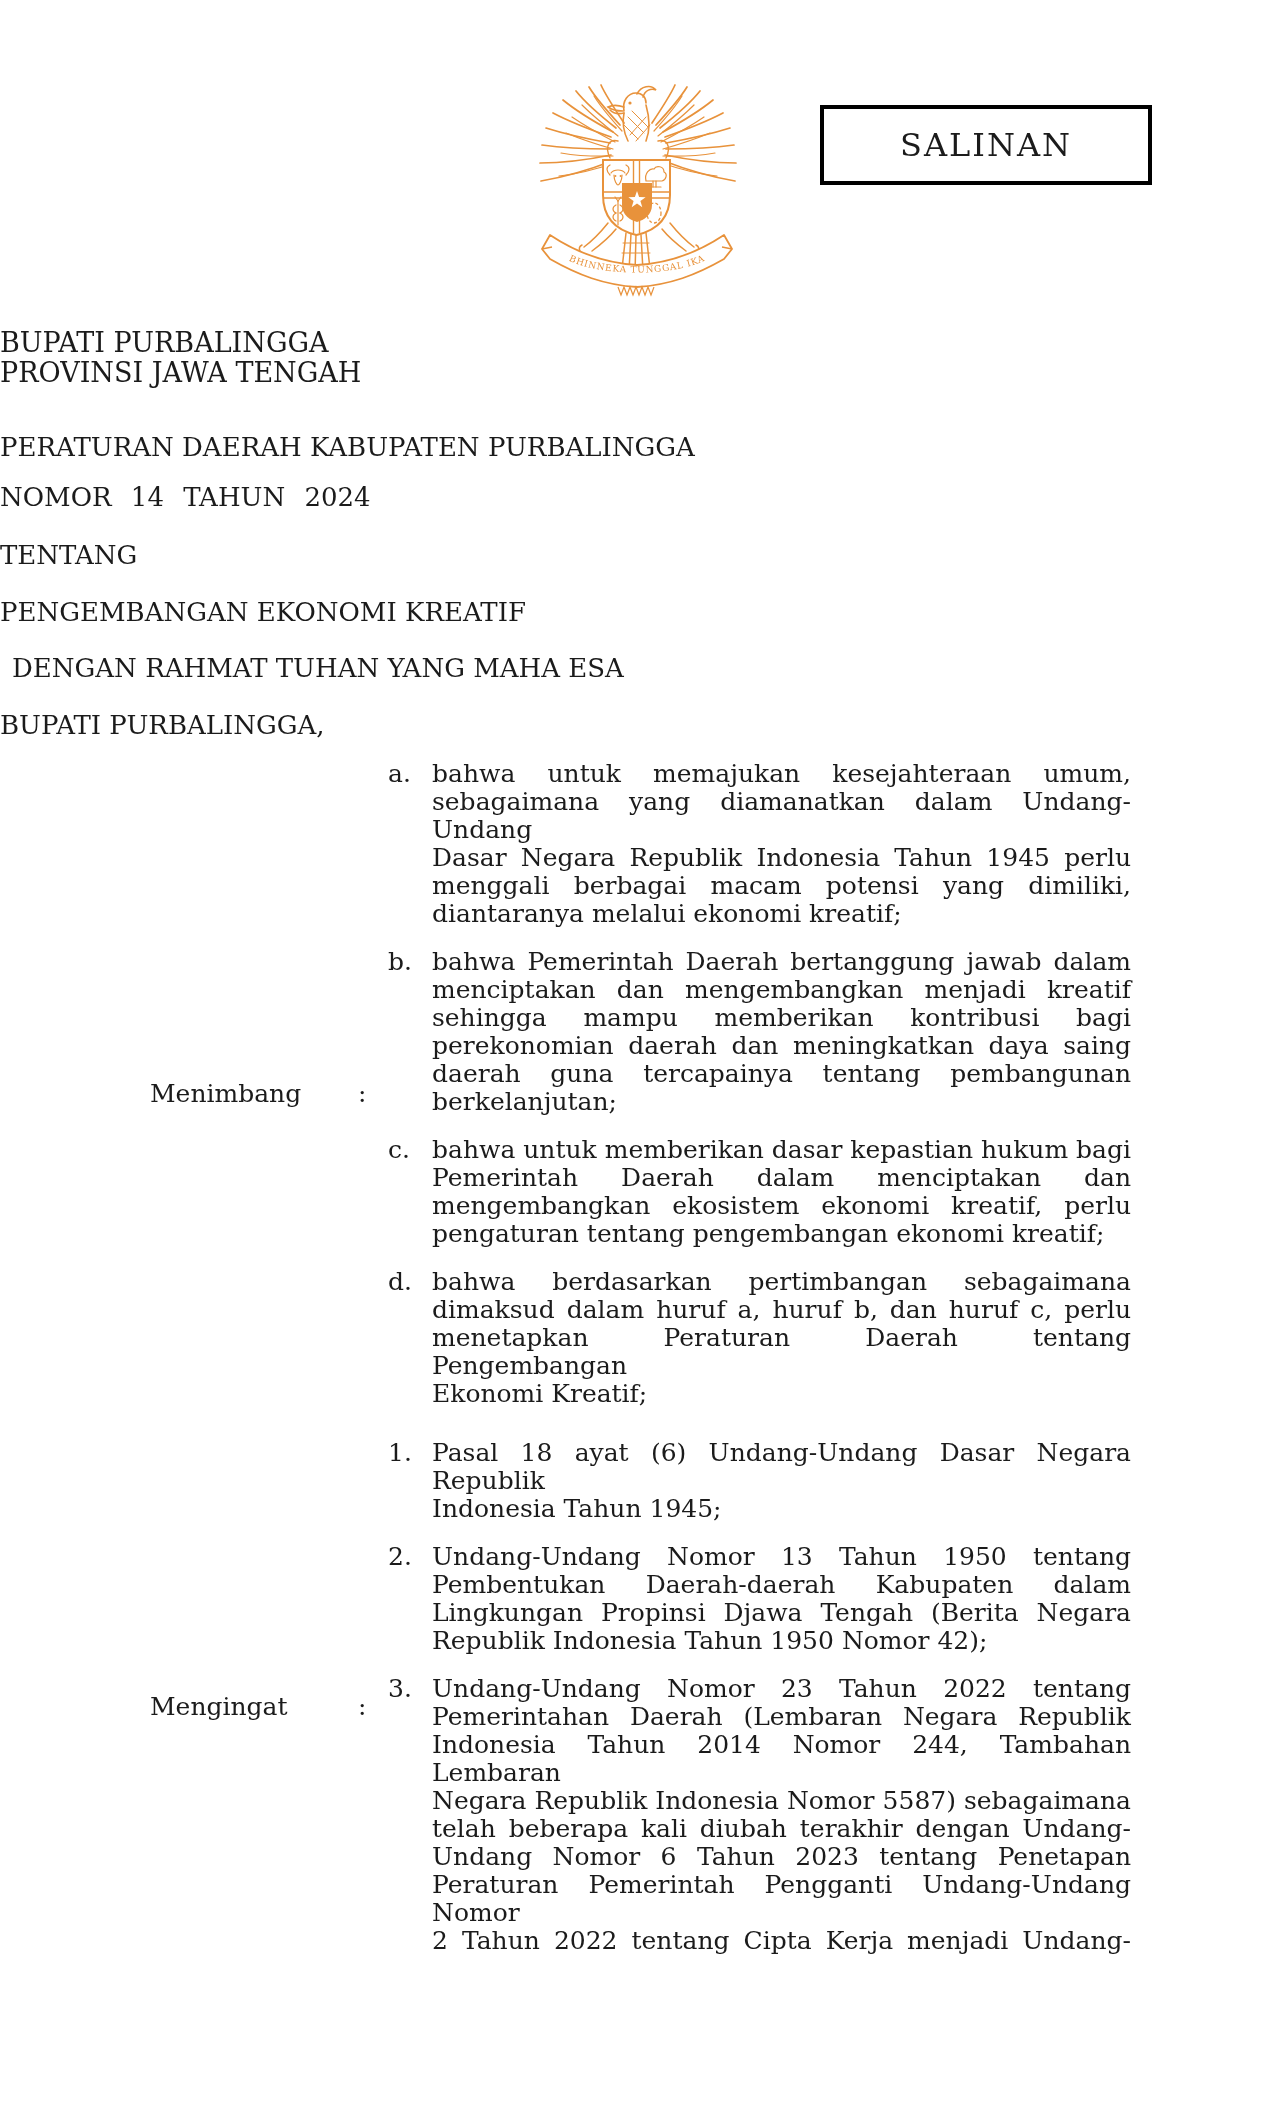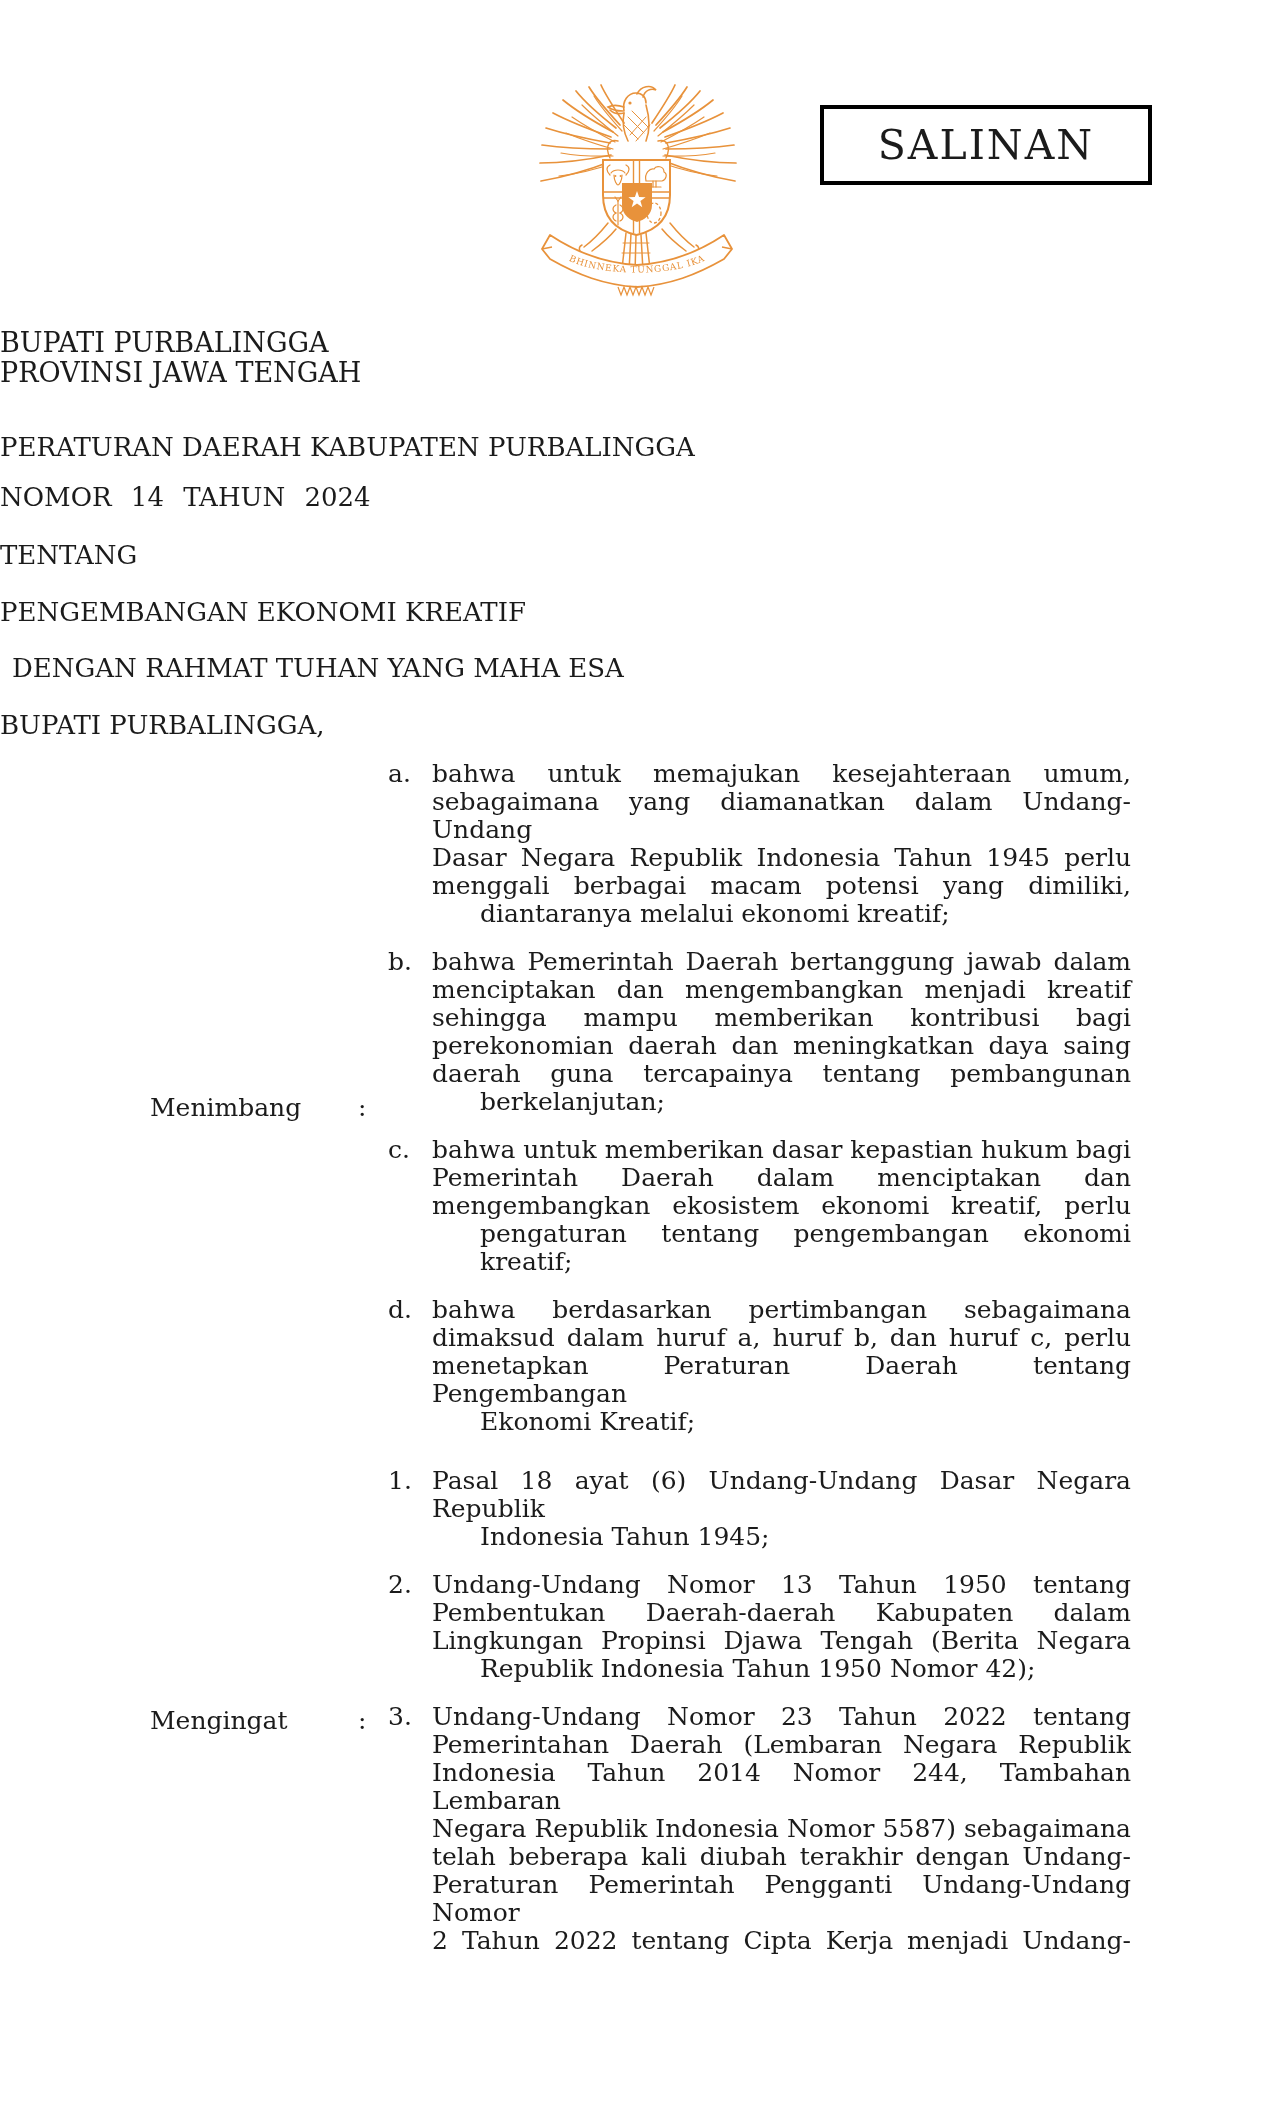--- a/index.html
+++ b/index.html
@@ -14,7 +14,7 @@
     position:absolute;left:820px;top:105px;width:332px;height:80px;
     border:4px solid #000;box-sizing:border-box;
     display:flex;align-items:center;justify-content:center;
-    font-size:41px;letter-spacing:2px;background:#fff;
+    font-size:32px;letter-spacing:2px;background:#fff;
   }
   
   .cline{position:absolute;left:0;width:1276px;

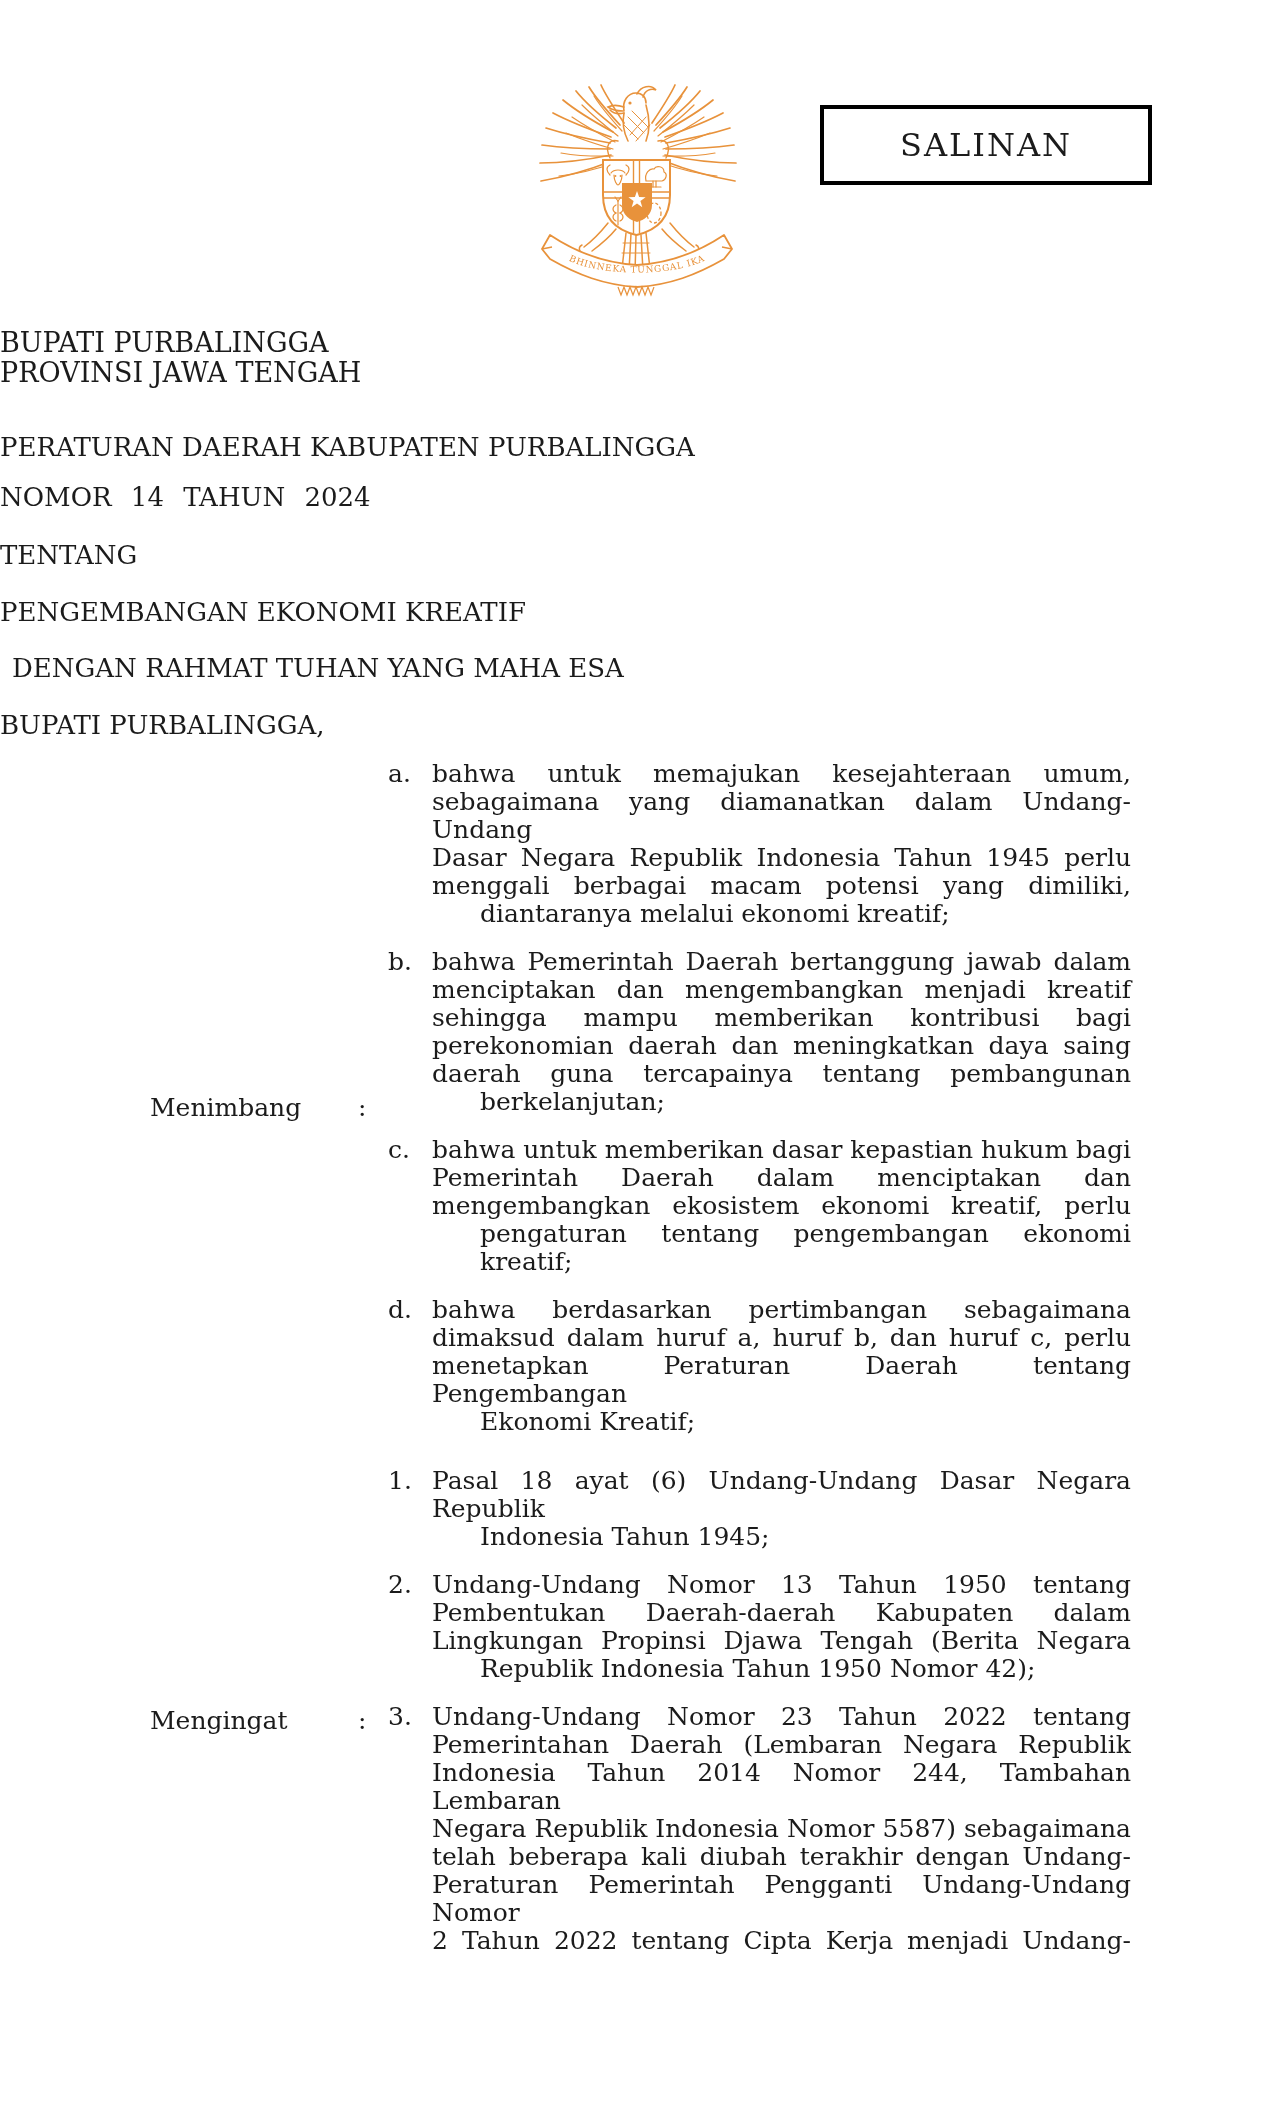--- a/index.html
+++ b/index.html
@@ -37,7 +37,7 @@
   .item-marker{flex:0 0 44px;width:44px;}
   .item-text{flex:1;min-width:0;}
   .ln{text-align:justify;text-align-last:justify;-moz-text-align-last:justify;}
-  .ln.end{text-align-last:left;margin-left:48px;-moz-text-align-last:left;}
+  .ln.end{text-align-last:left;-moz-text-align-last:left;}
   .sect.first{margin-bottom:11px;}
 </style>
 </head>

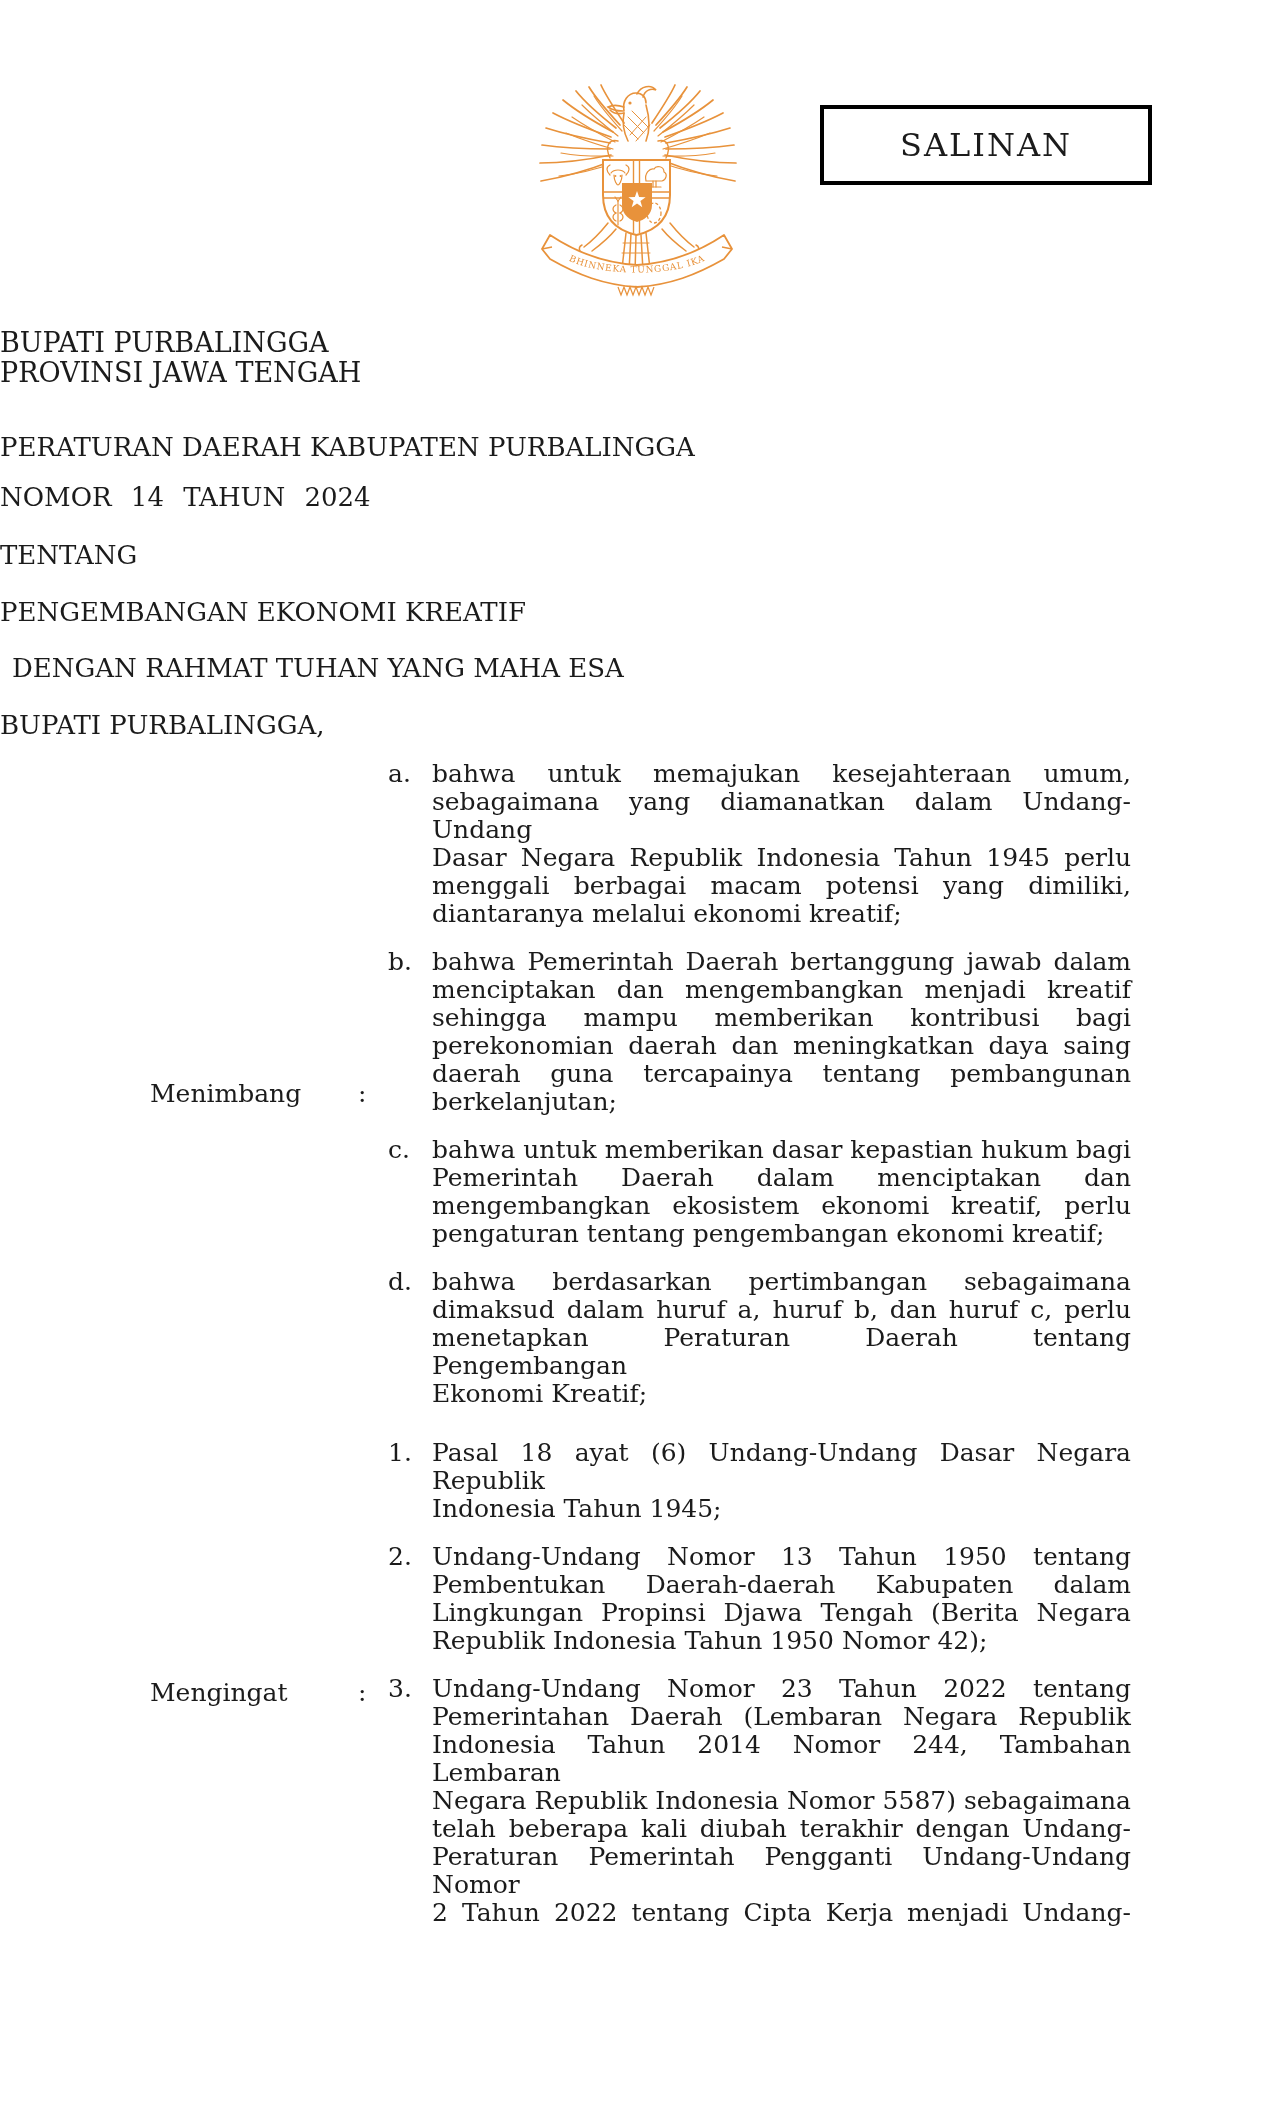--- a/index.html
+++ b/index.html
@@ -256,6 +256,7 @@
             <div class="ln">Indonesia Tahun 2014 Nomor 244, Tambahan Lembaran</div>
             <div class="ln">Negara Republik Indonesia Nomor 5587) sebagaimana</div>
             <div class="ln">telah beberapa kali diubah terakhir dengan Undang-</div>
+            <div class="ln">Undang Nomor 6 Tahun 2023 tentang Penetapan</div>
             <div class="ln">Peraturan Pemerintah Pengganti Undang-Undang Nomor</div>
             <div class="ln">2 Tahun 2022 tentang Cipta Kerja menjadi Undang-</div>
           </div>

